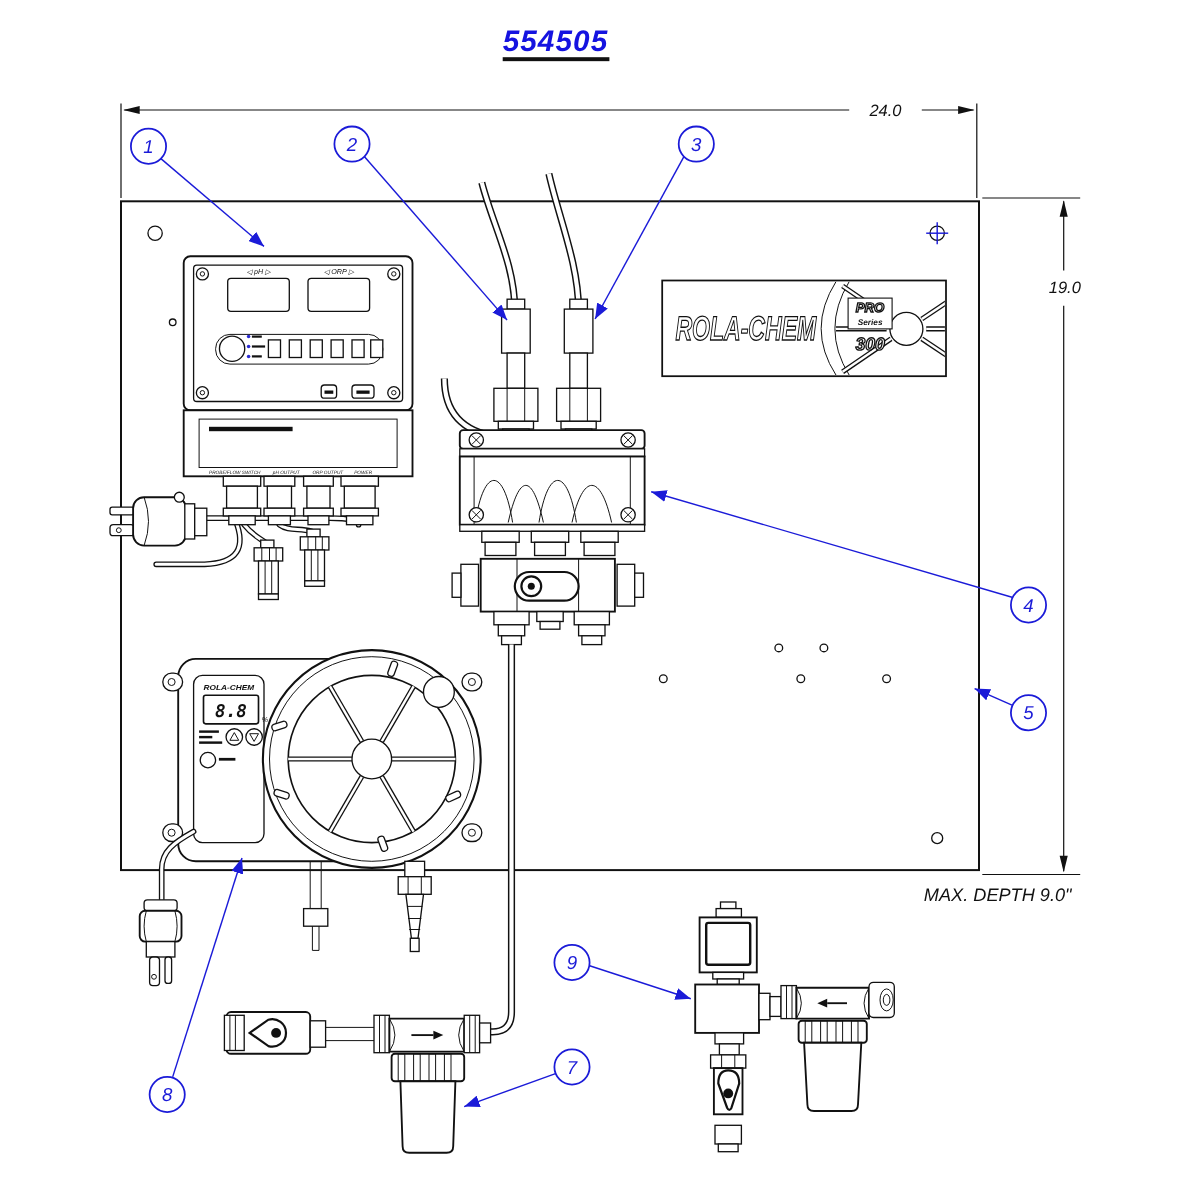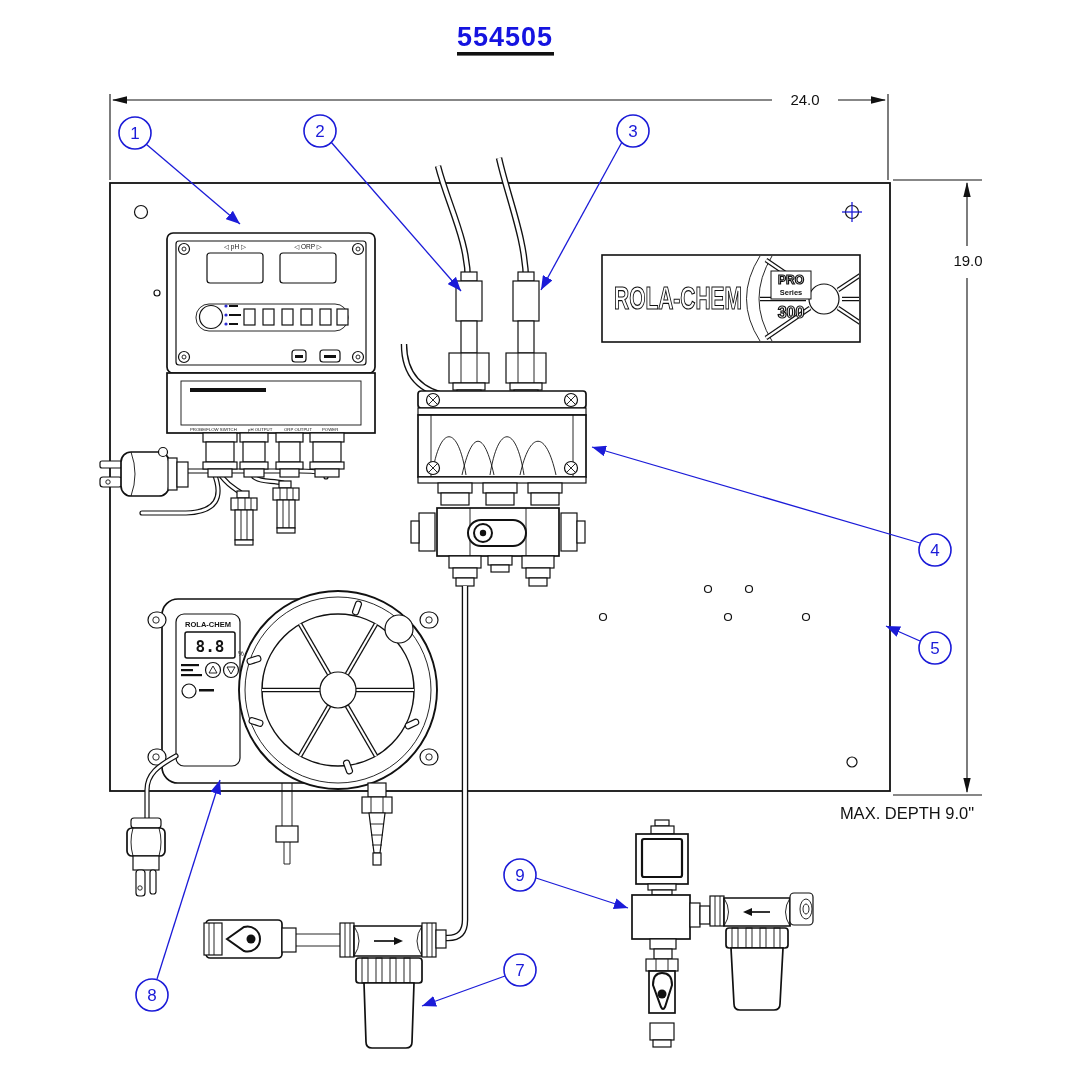--- a/index.html
+++ b/index.html
@@ -3,7 +3,7 @@
 <meta charset="utf-8">
 <style>
   html,body{margin:0;padding:0;background:#fff;}
-  .canvas{width:948px;height:1071px;background:#fff;position:relative;font-family:"Liberation Sans",sans-serif;}
+  .canvas{width:948px;height:1071px;background:#fff;position:relative;font-family:"Liberation Sans",sans-serif;font-style:italic;}
   svg text{font-family:"Liberation Sans",sans-serif;}
   
   .o  {fill:#fff;stroke:#111;stroke-width:1.2;}

